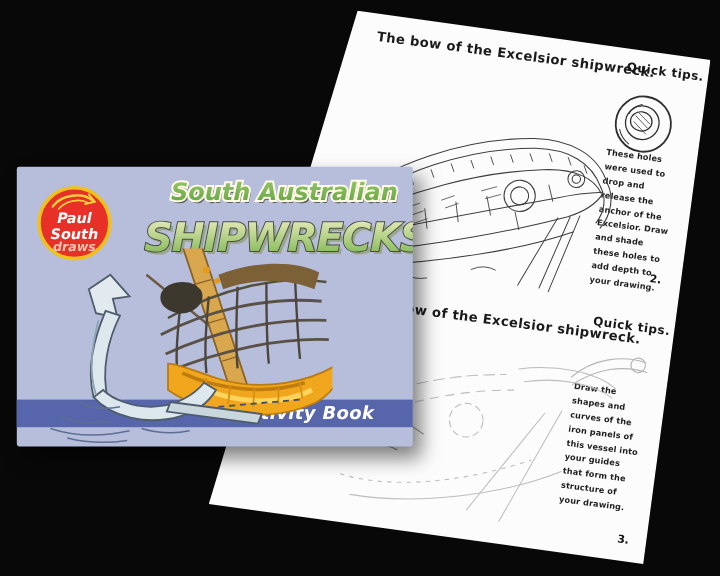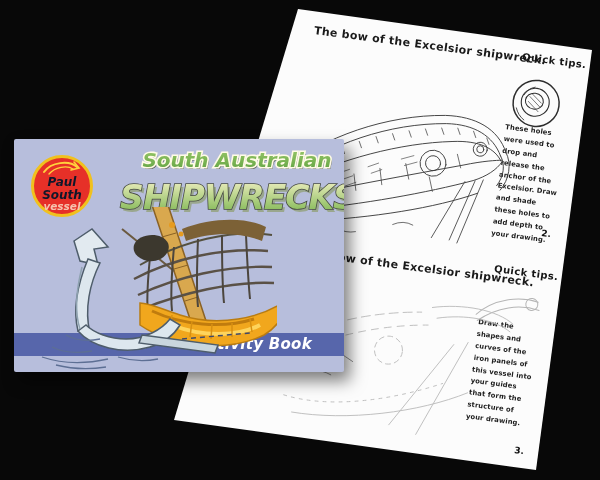--- a/index.html
+++ b/index.html
@@ -22,7 +22,7 @@
   .badge{position:absolute;left:17px;top:16px;width:62px;height:62px;border-radius:50%;
          background:#e63028;border:3px solid #f0c11e;box-sizing:border-box;
          display:flex;flex-direction:column;align-items:center;justify-content:center;}
-  .badge .b1{font-size:12px;font-weight:700;color:#0f172a;line-height:1.02;}
+  .badge .b1{font-size:12px;font-weight:700;color:#ffffff;line-height:1.02;}
   .badge .b3{font-size:10.5px;font-weight:600;color:#f6c3ae;line-height:1.1;}
   .band{position:absolute;left:0;top:194px;width:330px;height:23px;background:#5766ab;z-index:3;}
   .band-label{position:absolute;right:32px;top:2px;font-size:15px;font-weight:700;color:#ffffff;

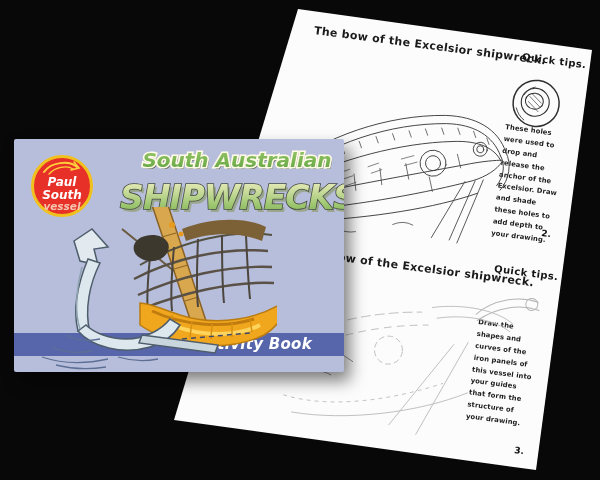--- a/index.html
+++ b/index.html
@@ -182,7 +182,7 @@
       </svg>
       <span class="b1">Paul</span>
       <span class="b1">South</span>
-      <span class="b3">vessel</span>
+      <span class="b3">draws</span>
     </div>
   </div>
 

